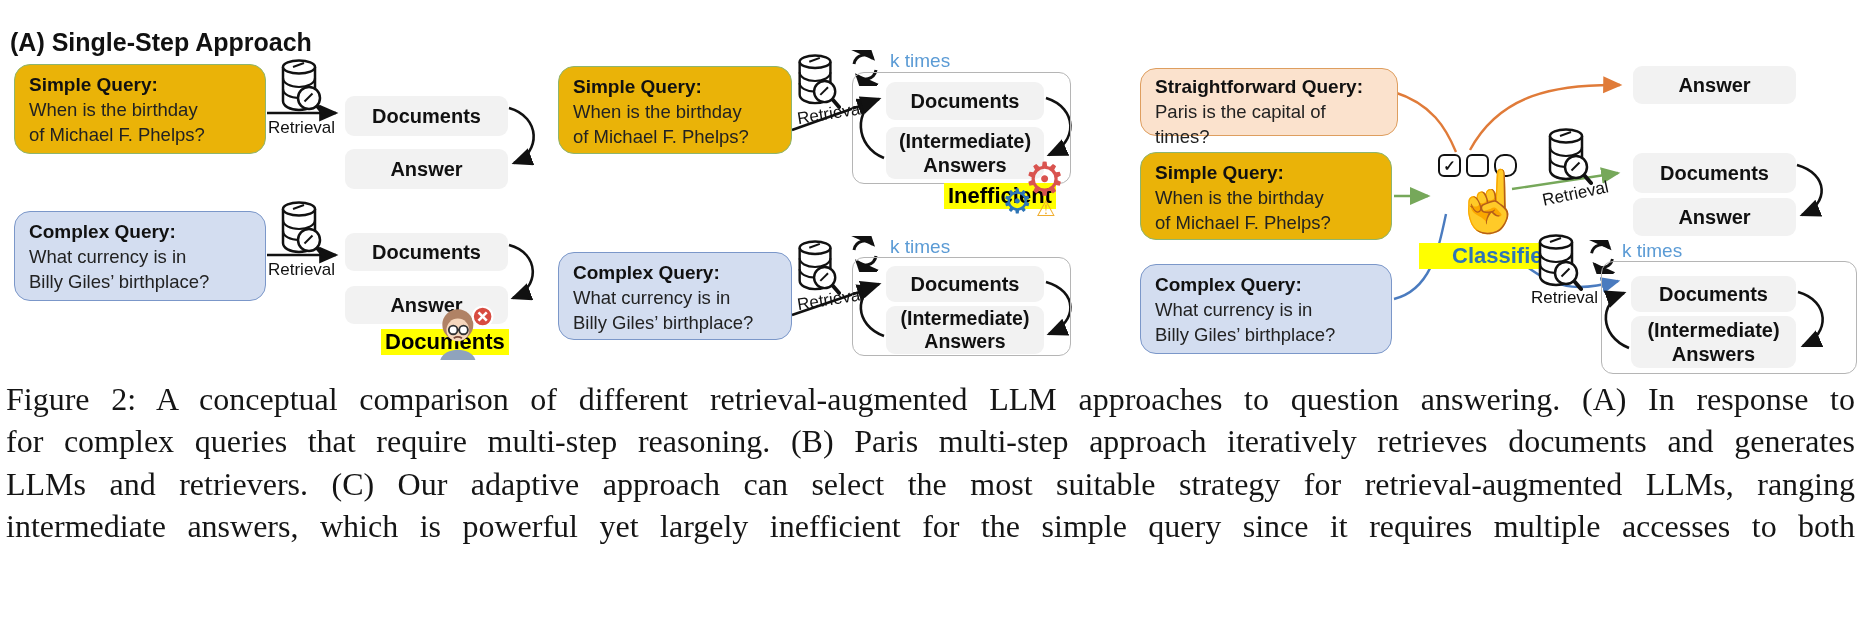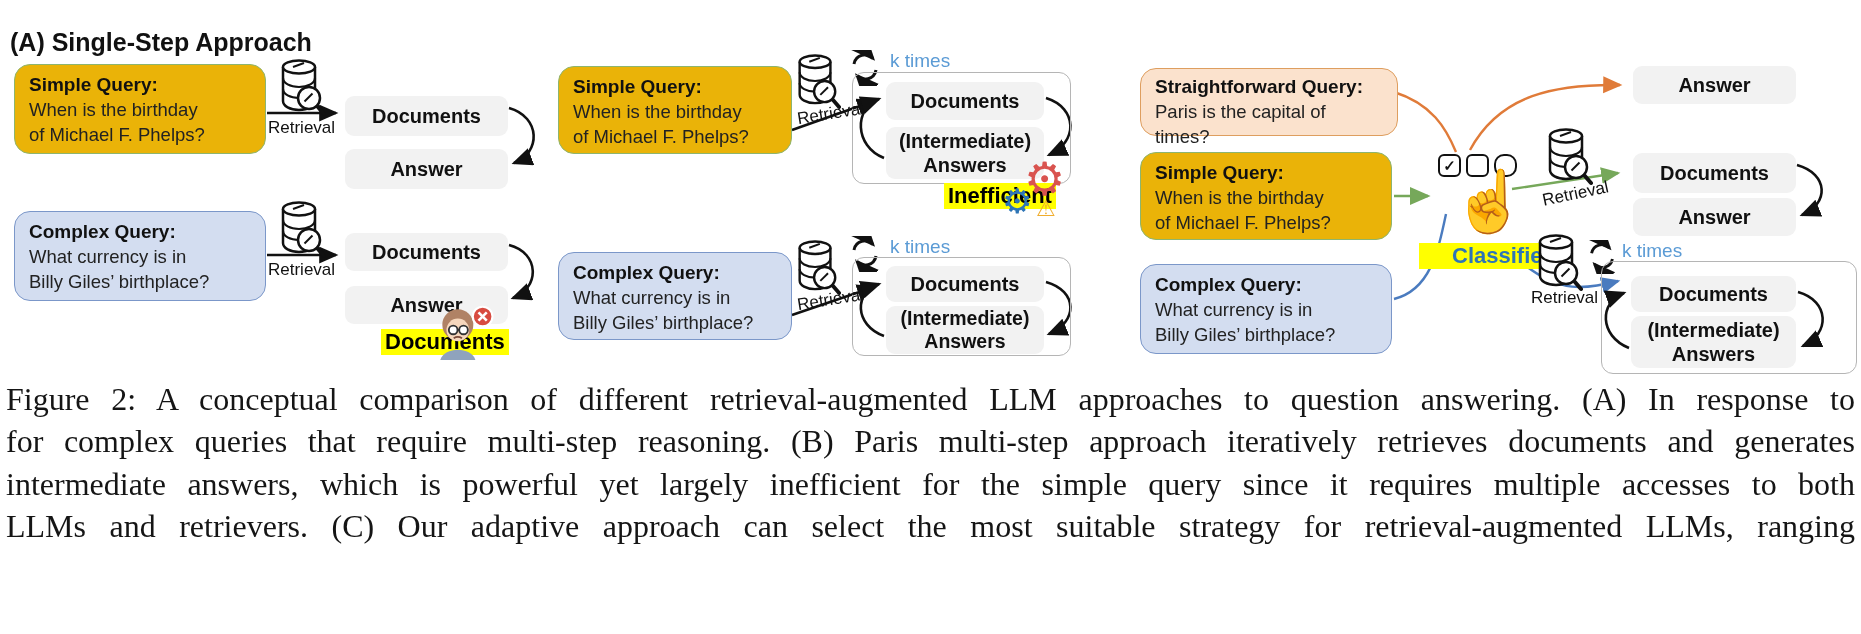--- a/index.html
+++ b/index.html
@@ -254,8 +254,8 @@
   <div class="abs caption" style="left:6px;top:378px;width:1849px;">
     <div class="cline">Figure 2: A conceptual comparison of different retrieval-augmented LLM approaches to question answering. (A) In response to</div>
     <div class="cline">for complex queries that require multi-step reasoning. (B) Paris multi-step approach iteratively retrieves documents and generates</div>
+    <div class="cline">LLMs and retrievers. (C) Our adaptive approach can select the most suitable strategy for retrieval-augmented LLMs, ranging</div>
     <div class="cline">intermediate answers, which is powerful yet largely inefficient for the simple query since it requires multiple accesses to both</div>
-    <div class="cline">LLMs and retrievers. (C) Our adaptive approach can select the most suitable strategy for retrieval-augmented LLMs, ranging</div>
   </div>
 
 </div>

